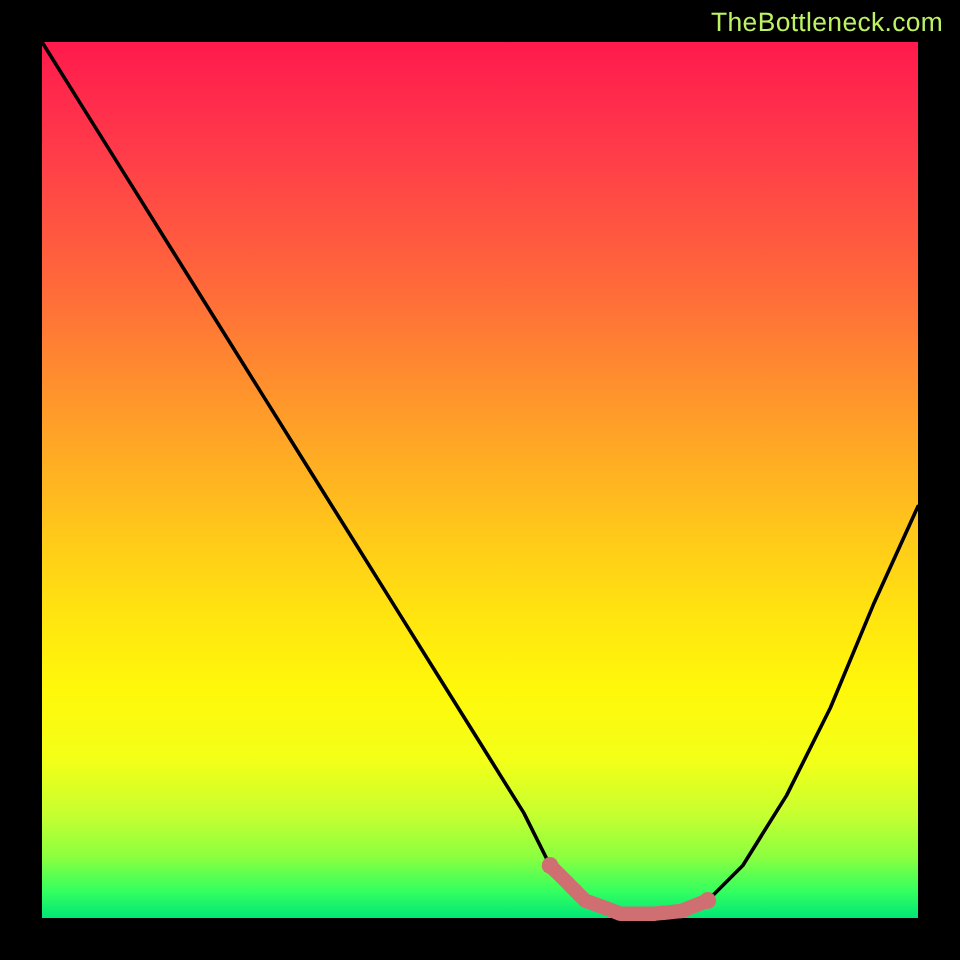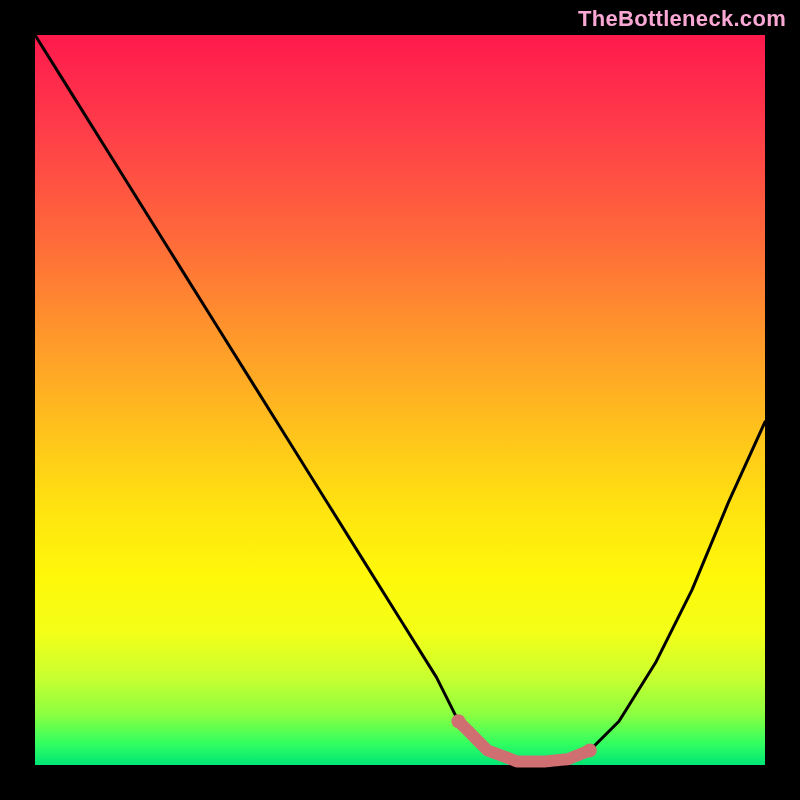--- a/index.html
+++ b/index.html
@@ -41,9 +41,9 @@
     position: absolute;
     top: 6px;
     right: 14px;
-    color: #f9a8d4;
+    color: #bef264;
     font-size: 22px;
-    font-weight: 700;
+    font-weight: 400;
     letter-spacing: 0.3px;
     user-select: none;
   }

